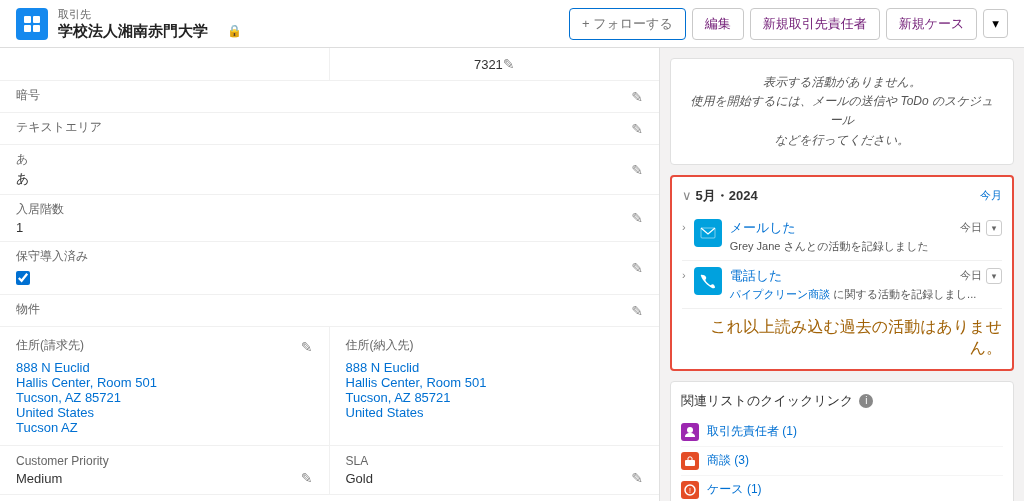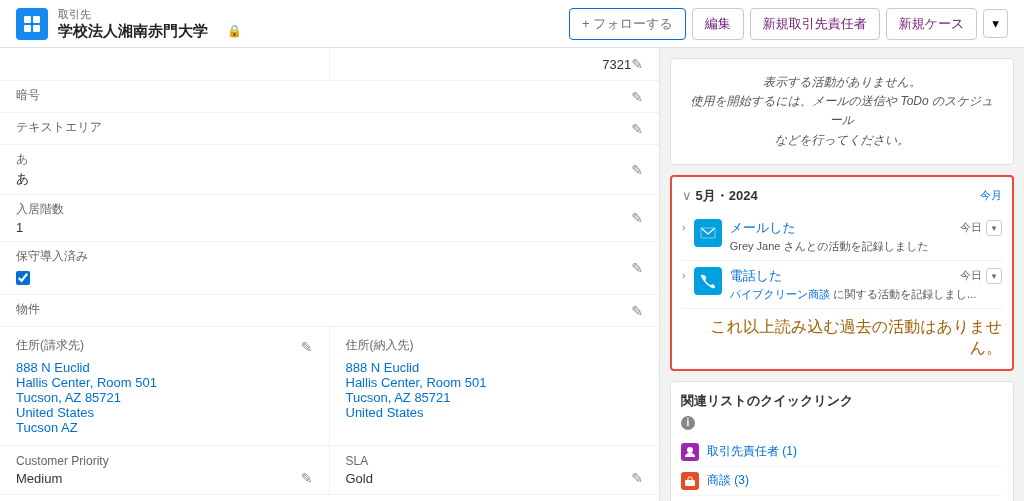--- a/index.html
+++ b/index.html
@@ -294,7 +294,7 @@
     <div class="top-row">
       <div class="top-col"></div>
       <div class="top-col">
-        <div style="display:flex; justify-content:flex-end; align-items:center;">
+        <div style="display:flex; justify-content:center; align-items:center;">
           <span style="font-size:13px;">7321</span>
           <span class="edit-pencil">✎</span>
         </div>

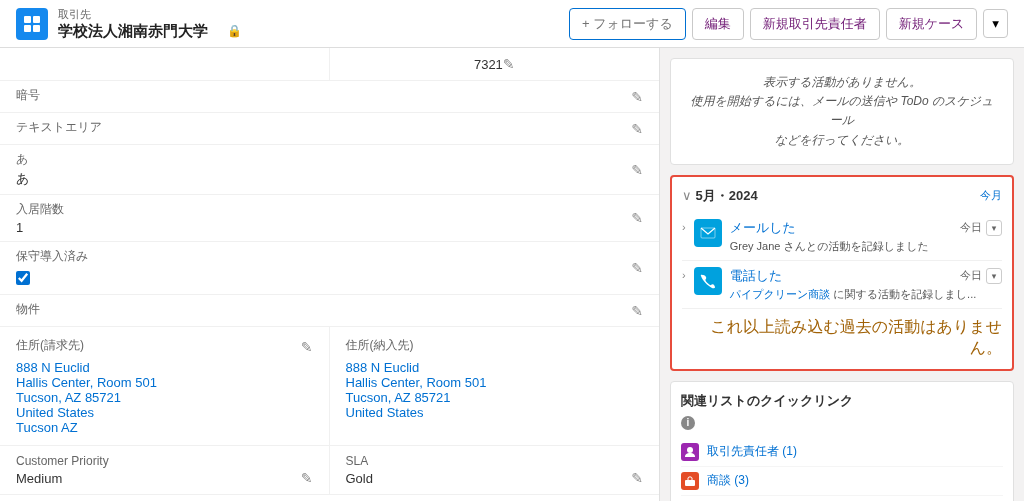--- a/index.html
+++ b/index.html
@@ -208,12 +208,12 @@
     }
     .quicklinks-header {
       font-size: 13px;
-      font-weight: 700;
+      font-weight: 400;
       color: #333;
       margin-bottom: 8px;
       display: flex;
+      align-items: center;
       gap: 6px;
-      flex-direction: column;
     }
     .info-icon {
       width: 14px;

